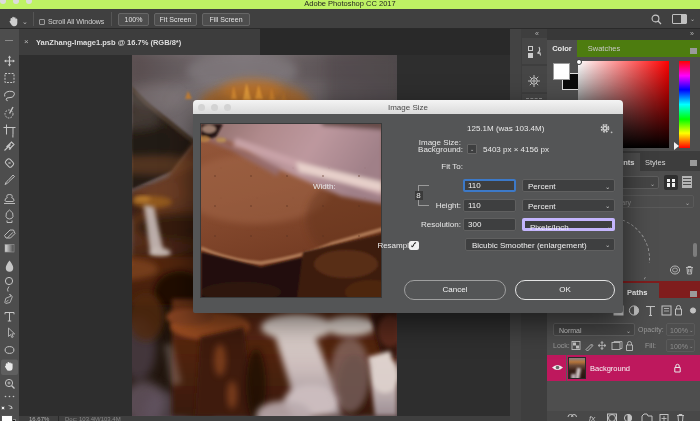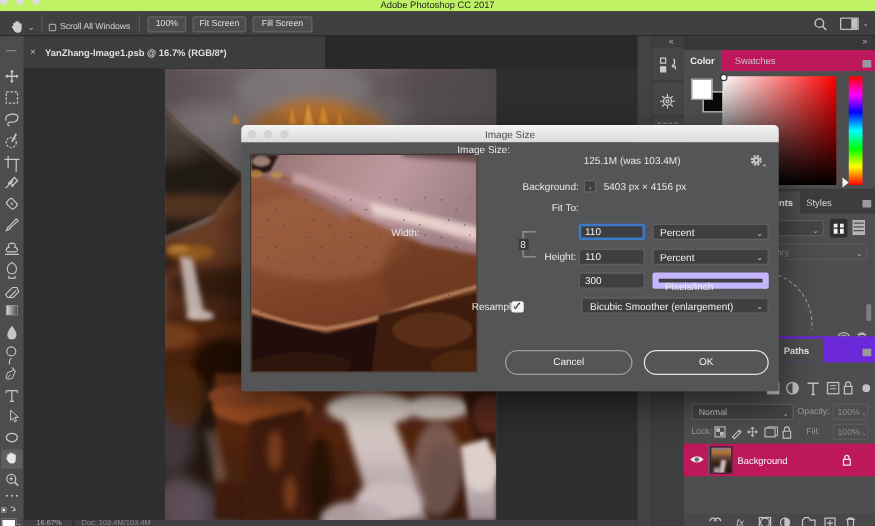--- a/index.html
+++ b/index.html
@@ -243,7 +243,7 @@
     <div class="abs" style="left:143px;top:1px;color:#b5b5b5;font-size:7px">»</div>
   </div>
 
-  <div class="abs" style="left:0;top:11px;width:153px;height:17px;background:#be185d">
+  <div class="abs" style="left:0;top:11px;width:153px;height:17px;background:#4d7c0f">
     <div class="abs" style="left:0;top:0;width:30px;height:17px;background:#4e4e4e;color:#ececec;font-size:7.5px;font-weight:bold;text-align:center;line-height:17px">Color</div>
     <div class="abs" style="left:33px;top:0;width:48px;height:17px;color:#c9c9c9;font-size:7.5px;text-align:center;line-height:17px">Swatches</div>
     <div class="abs" style="left:143px;top:8px;width:7px;height:6px;background:#9a9a9a"></div>

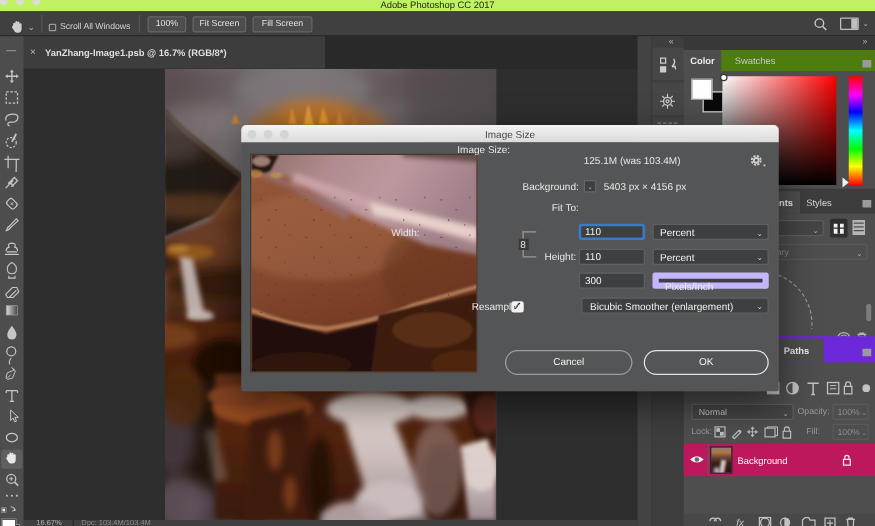--- a/index.html
+++ b/index.html
@@ -438,7 +438,7 @@
       <div class="abs" style="left:0;top:30px;width:182px;height:100px;background-image:radial-gradient(circle 1px at 8px 6px,#5e3222 40%,rgba(0,0,0,0) 60%),radial-gradient(circle 1.2px at 20px 14px,#62351f 40%,rgba(0,0,0,0) 60%),radial-gradient(circle 1px at 31px 4px,#6a3a24 40%,rgba(0,0,0,0) 60%),radial-gradient(circle 1.4px at 14px 22px,#583020 40%,rgba(0,0,0,0) 60%),radial-gradient(circle 1px at 27px 26px,#5e3222 40%,rgba(0,0,0,0) 60%);background-size:36px 30px;opacity:.7"></div>
     </div>
 
-    <div class="abs" style="left:120px;top:1px;width:148px;text-align:center;color:#e8e8e8;font-size:8px">Image Size:</div>
+    <div class="abs" style="left:120px;top:24px;width:148px;text-align:right;color:#e8e8e8;font-size:8px">Image Size:</div>
     <div class="abs" style="left:274px;top:10px;color:#e8e8e8;font-size:8px">125.1M (was 103.4M)</div>
     <svg class="abs" style="left:407px;top:9px" width="13" height="11" viewBox="0 0 13 11">
       <circle cx="5" cy="5.3" r="3.6" fill="none" stroke="#cfcfcf" stroke-width="1.5" stroke-dasharray="1.8 1.03"></circle>

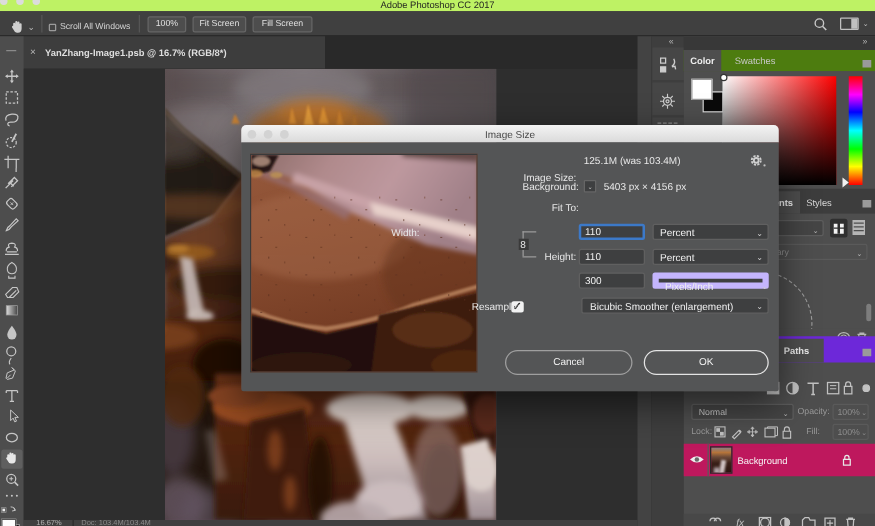--- a/index.html
+++ b/index.html
@@ -473,6 +473,7 @@
       <span class="abs" style="left:5px;top:2px;color:#f0f0f0;font-size:8px">Percent</span>
       <span class="abs" style="left:82px;top:2.5px;color:#ccc;font-size:6.5px">⌄</span>
     </div>
+    <div class="abs" style="left:120px;top:106px;width:148px;text-align:right;color:#e8e8e8;font-size:8px">Resolution:</div>
     <div class="abs" style="left:270px;top:103.5px;width:53px;height:13px;background:#3e3f40;border:1px solid #606060;border-radius:2px">
         <span class="abs" style="left:4px;top:1.5px;color:#f0f0f0;font-size:8px">300</span>
       </div>

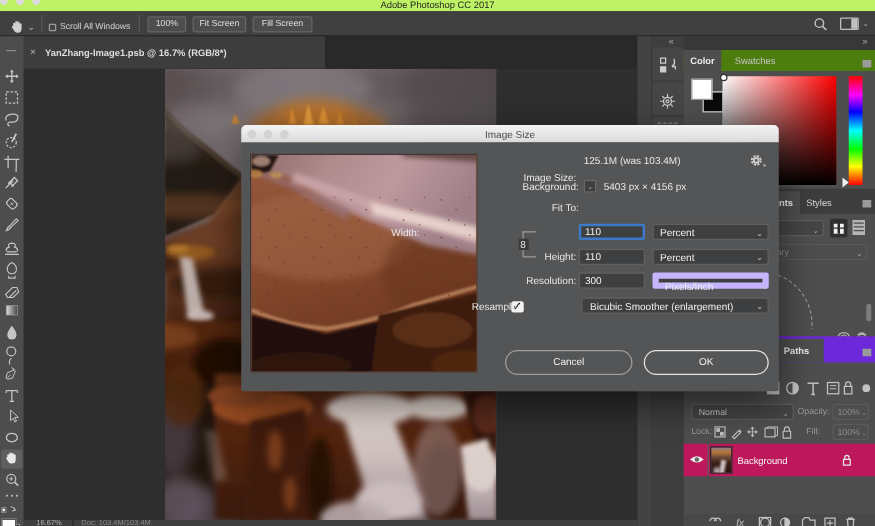--- a/index.html
+++ b/index.html
@@ -477,7 +477,7 @@
     <div class="abs" style="left:270px;top:103.5px;width:53px;height:13px;background:#3e3f40;border:1px solid #606060;border-radius:2px">
         <span class="abs" style="left:4px;top:1.5px;color:#f0f0f0;font-size:8px">300</span>
       </div>
-    <div class="abs" style="left:329px;top:103.5px;width:93px;height:13px;background:#3e3f40;border:5px solid #c4b5fd;border-radius:2px">
+    <div class="abs" style="left:329px;top:103.5px;width:93px;height:13px;background:#3e3f40;border:3px solid #c4b5fd;border-radius:2px">
       <span class="abs" style="left:5px;top:2px;color:#f0f0f0;font-size:8px">Pixels/Inch</span>
       <span class="abs" style="left:82px;top:2.5px;color:#ccc;font-size:6.5px">⌄</span>
     </div>

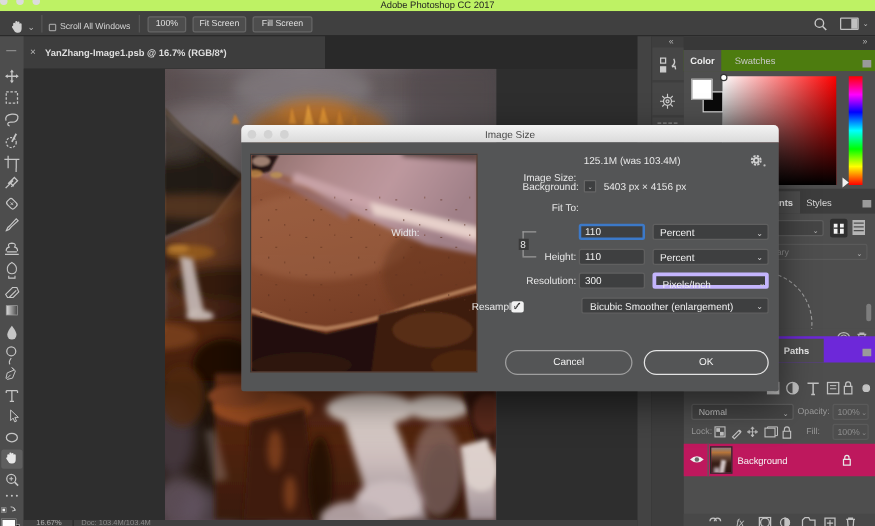--- a/index.html
+++ b/index.html
@@ -297,7 +297,7 @@
       </svg>
   </div>
 
-  <div class="abs" style="left:0;top:240px;width:153px;height:21px;background:#6d28d9">
+  <div class="abs" style="left:0;top:252px;width:153px;height:21px;background:#7f1d1d">
     <div class="abs" style="left:70px;top:2px;width:42px;height:19px;background:#4e4e4e"></div>
     <div class="abs" style="left:80px;top:7px;color:#ececec;font-size:7.5px;font-weight:bold">Paths</div>
     <div class="abs" style="left:143px;top:10px;width:7px;height:6px;background:#9a9a9a"></div>

